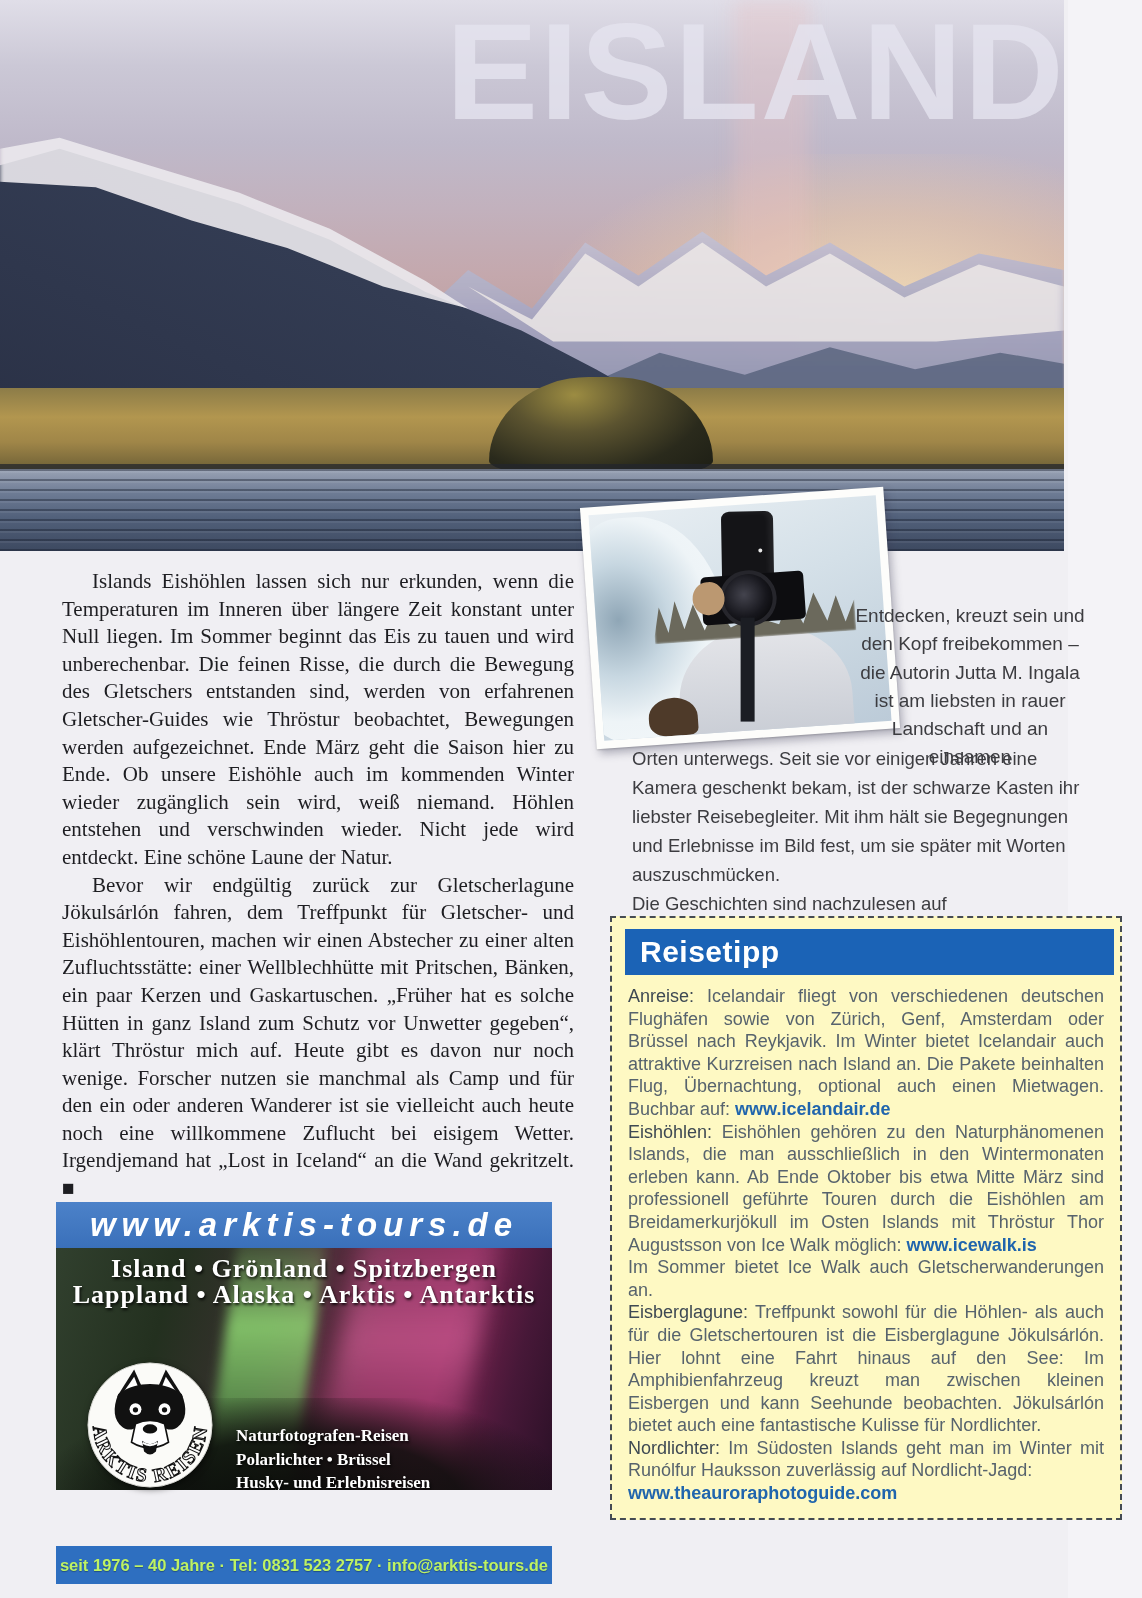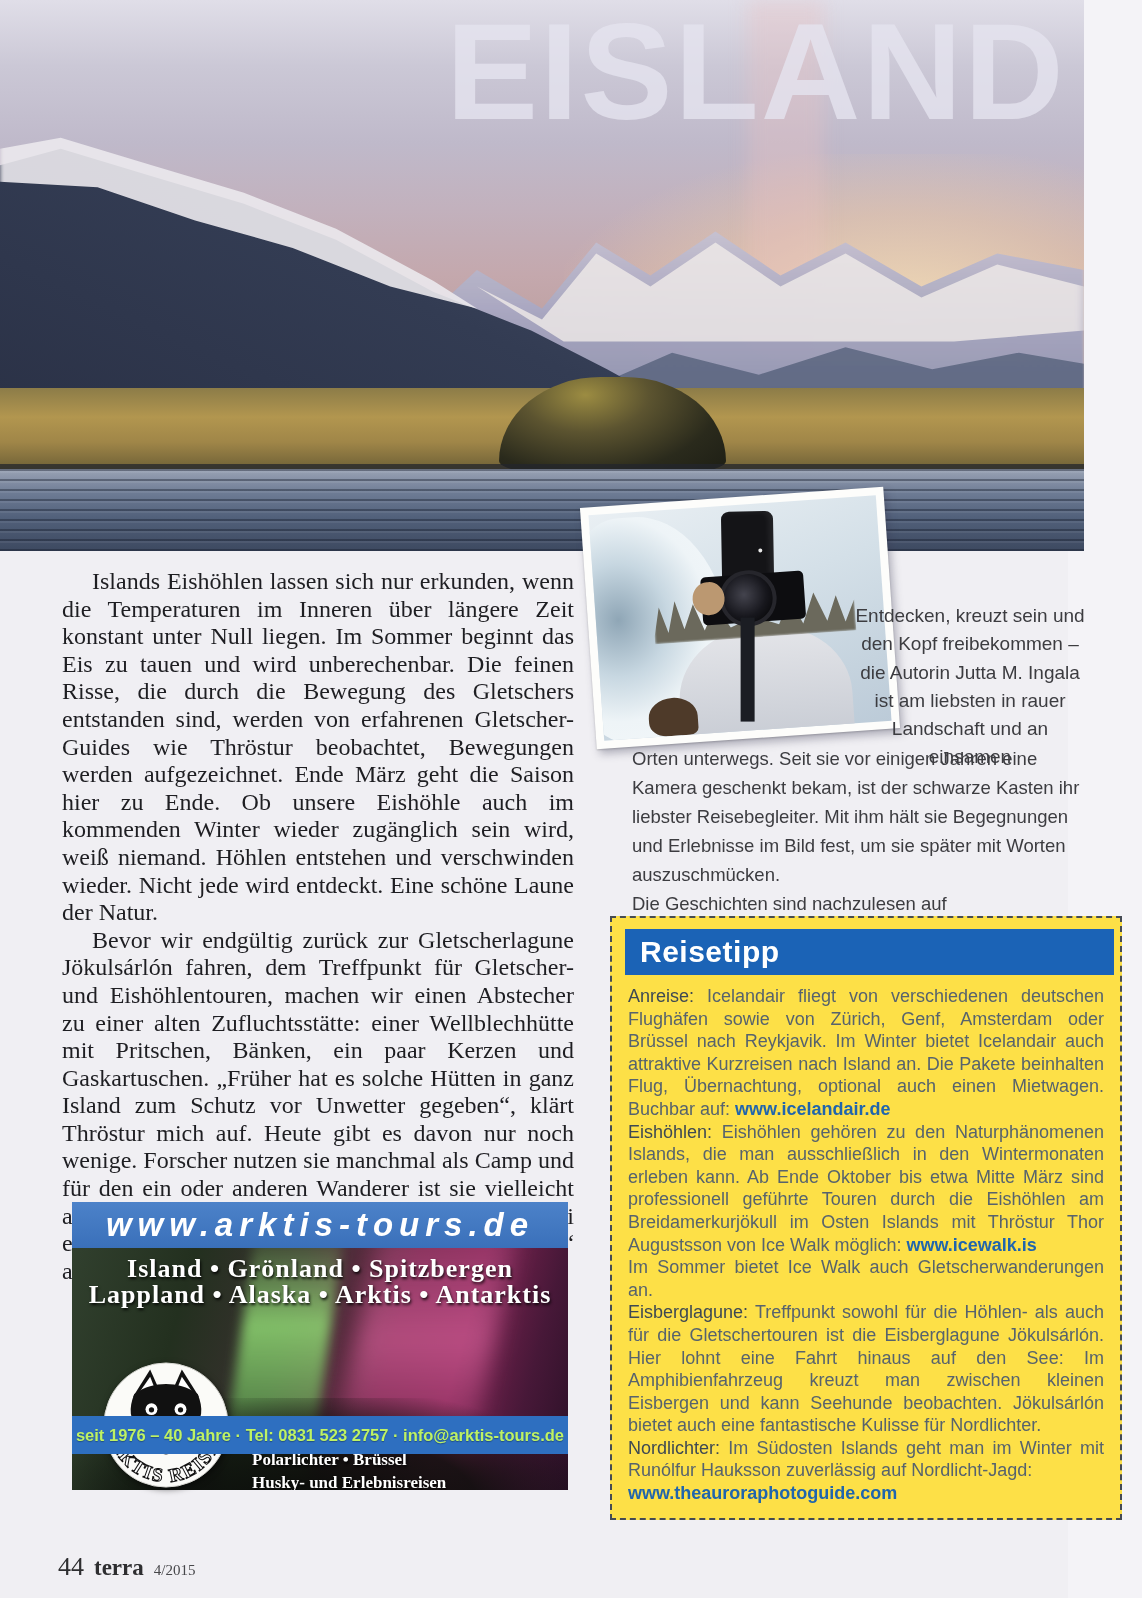--- a/index.html
+++ b/index.html
@@ -9,7 +9,7 @@
 
   
   .hero{position:absolute;left:0;top:0;width:1064px;height:551px;overflow:hidden;
-        background:linear-gradient(180deg,#e0dee8 0%,#cbc8d6 12%,#bfb9ca 26%,#c2b1bd 38%,#c4a8ad 50%,#bfa2a3 58%,#b7a0a0 66%);padding-left:20px;}
+        background:linear-gradient(180deg,#e0dee8 0%,#cbc8d6 12%,#bfb9ca 26%,#c2b1bd 38%,#c4a8ad 50%,#bfa2a3 58%,#b7a0a0 66%);}
   .hero .layer{position:absolute;}
   .glow-warm{left:52%;top:28%;width:48%;height:55%;
         background:radial-gradient(ellipse at 65% 55%,rgba(244,224,185,.95) 0%,rgba(233,203,170,.55) 45%,rgba(233,203,170,0) 75%);}

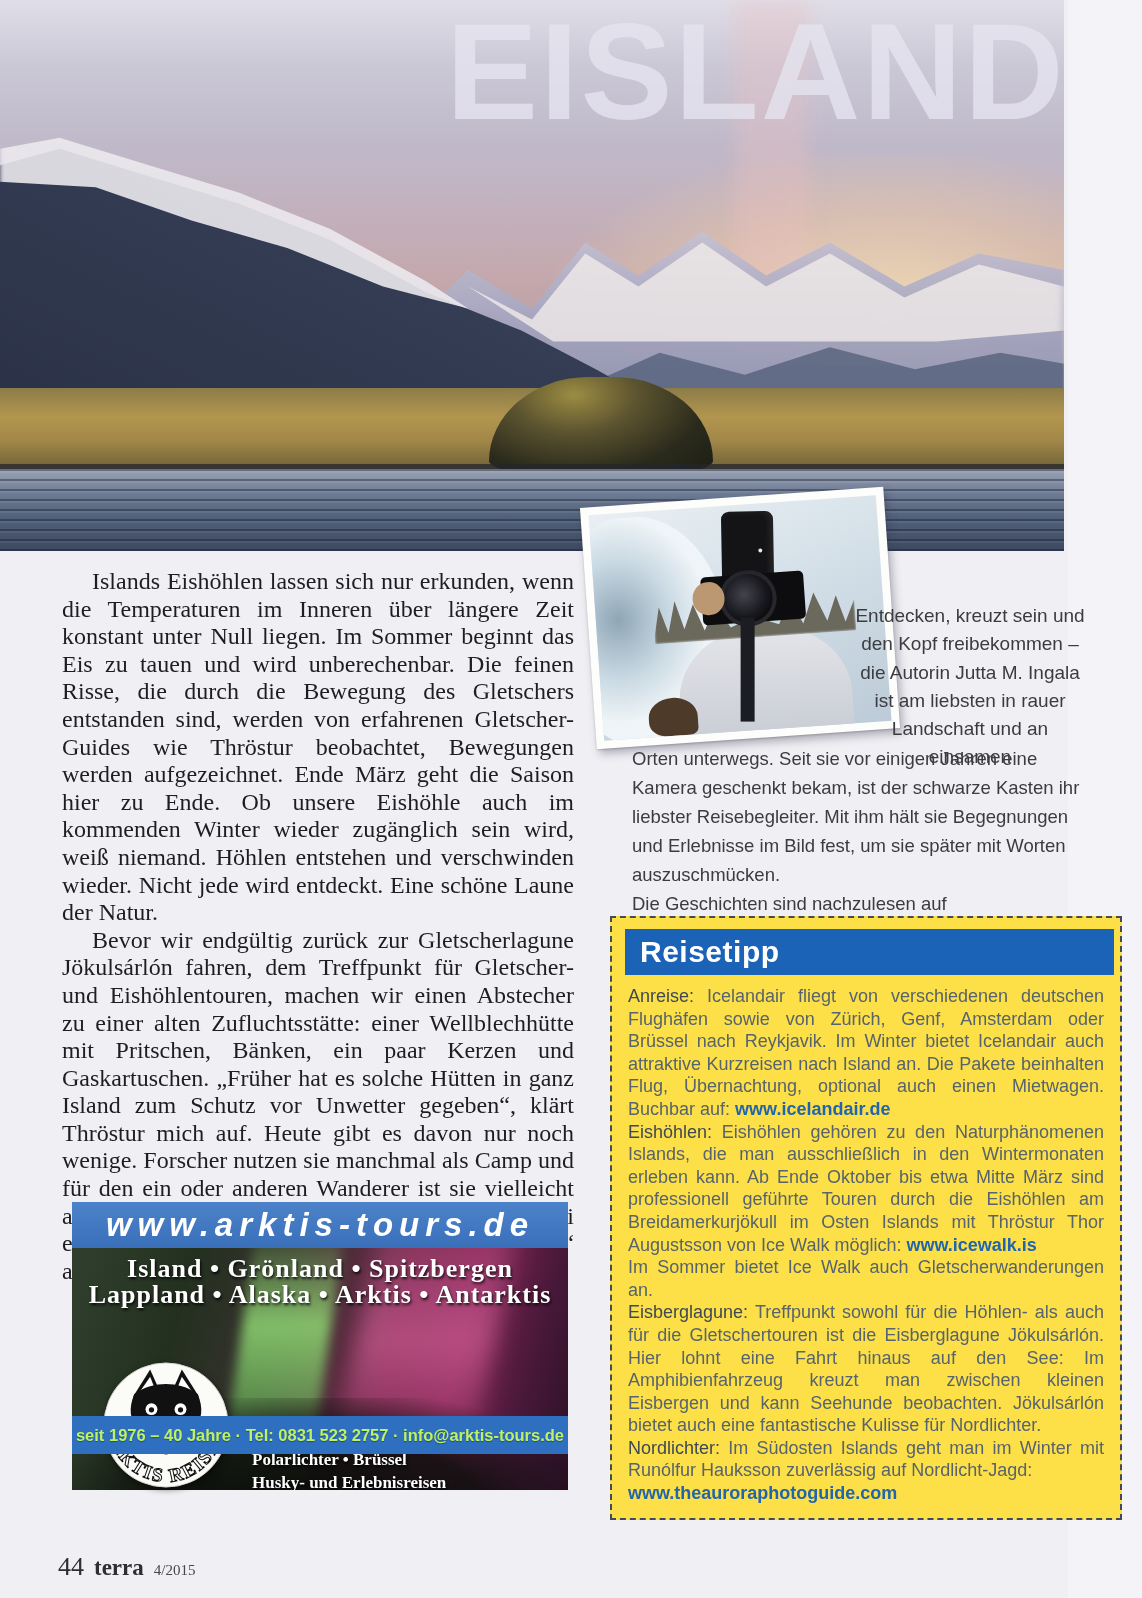--- a/index.html
+++ b/index.html
@@ -72,7 +72,7 @@
   
   .article{position:absolute;left:62px;top:568px;width:512px;
         font-family:"Liberation Serif","DejaVu Serif",serif;
-        font-size:24px;line-height:27.6px;color:#1e1e22;text-align:justify;}
+        font-size:21px;line-height:27.6px;color:#1e1e22;text-align:justify;}
   .article .para{margin:0;text-indent:30px;}
 
   

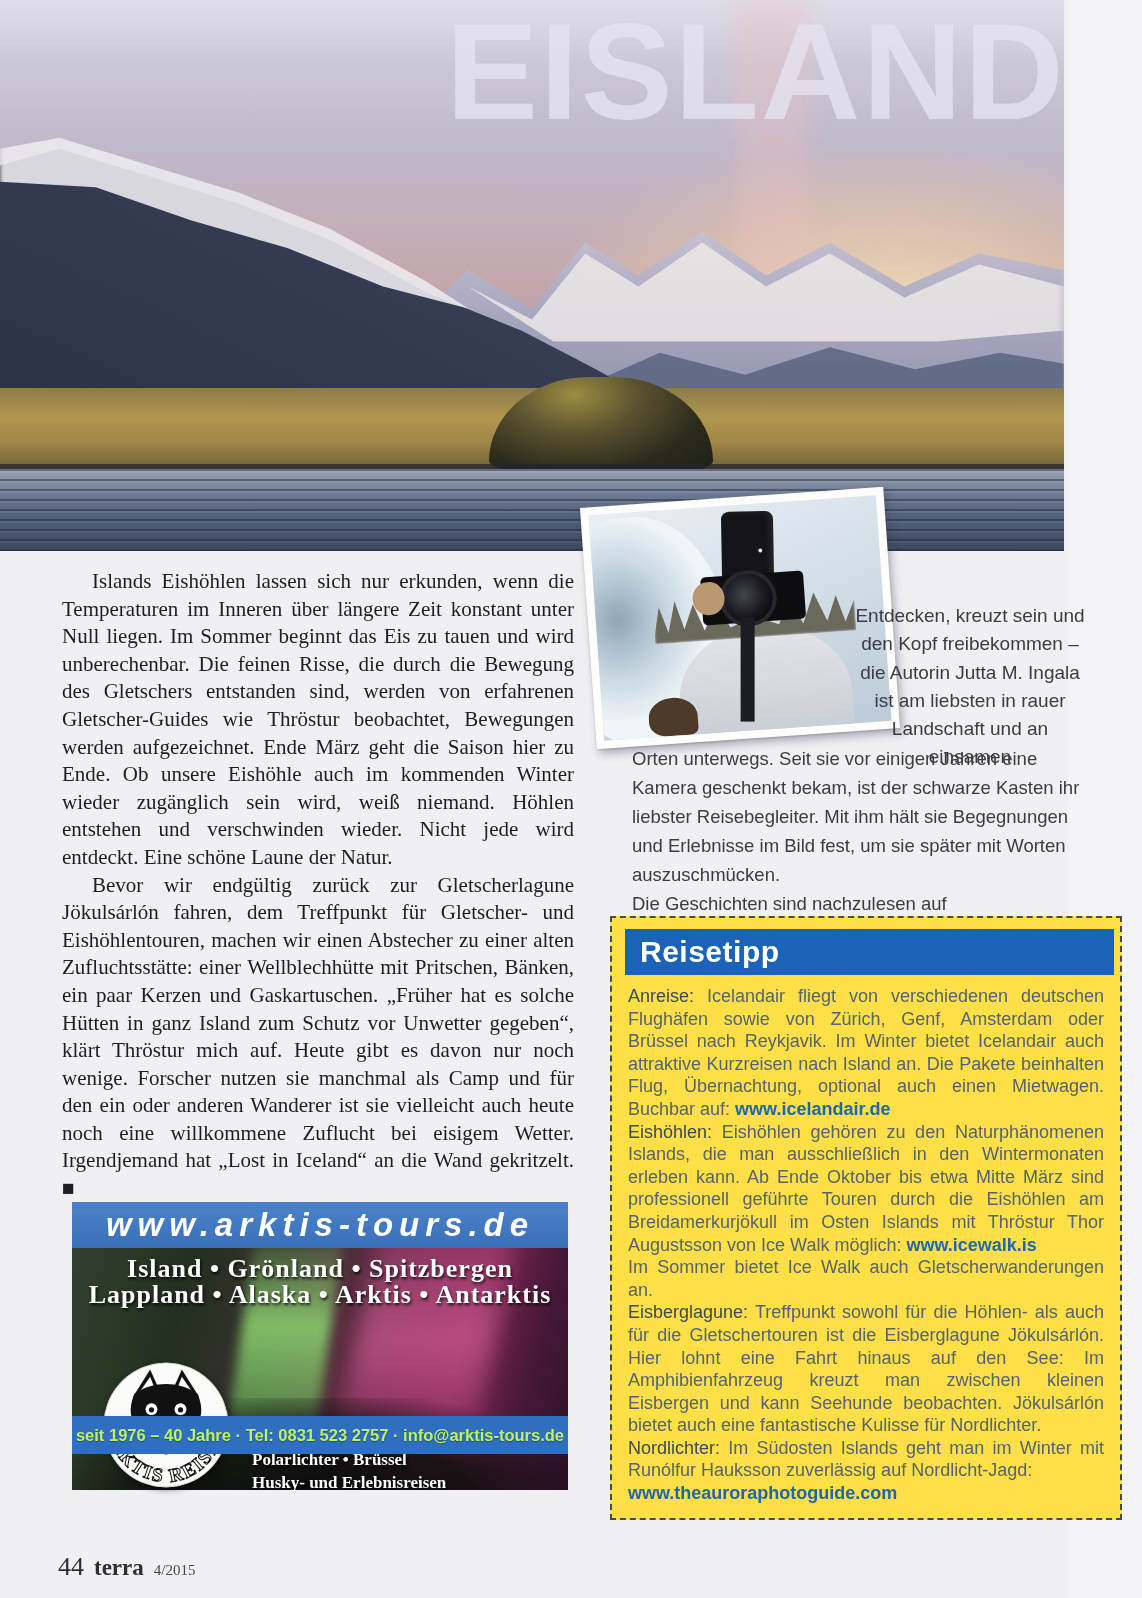--- a/index.html
+++ b/index.html
@@ -77,7 +77,7 @@
 
   
   .reisetipp{position:absolute;left:610px;top:916px;width:512px;height:604px;box-sizing:border-box;
-        border:2px dashed #454b53;background:#fde047;}
+        border:2px dashed #454b53;background:#fef9c3;}
   .tip-header{height:46px;margin:11px 6px 10px 13px;background:#1b63b6;display:flex;align-items:center;
         padding-left:15px;color:#fff;font-weight:bold;font-size:30px;letter-spacing:.5px;}
   .tip-body{padding:0 16px 0 16px;}

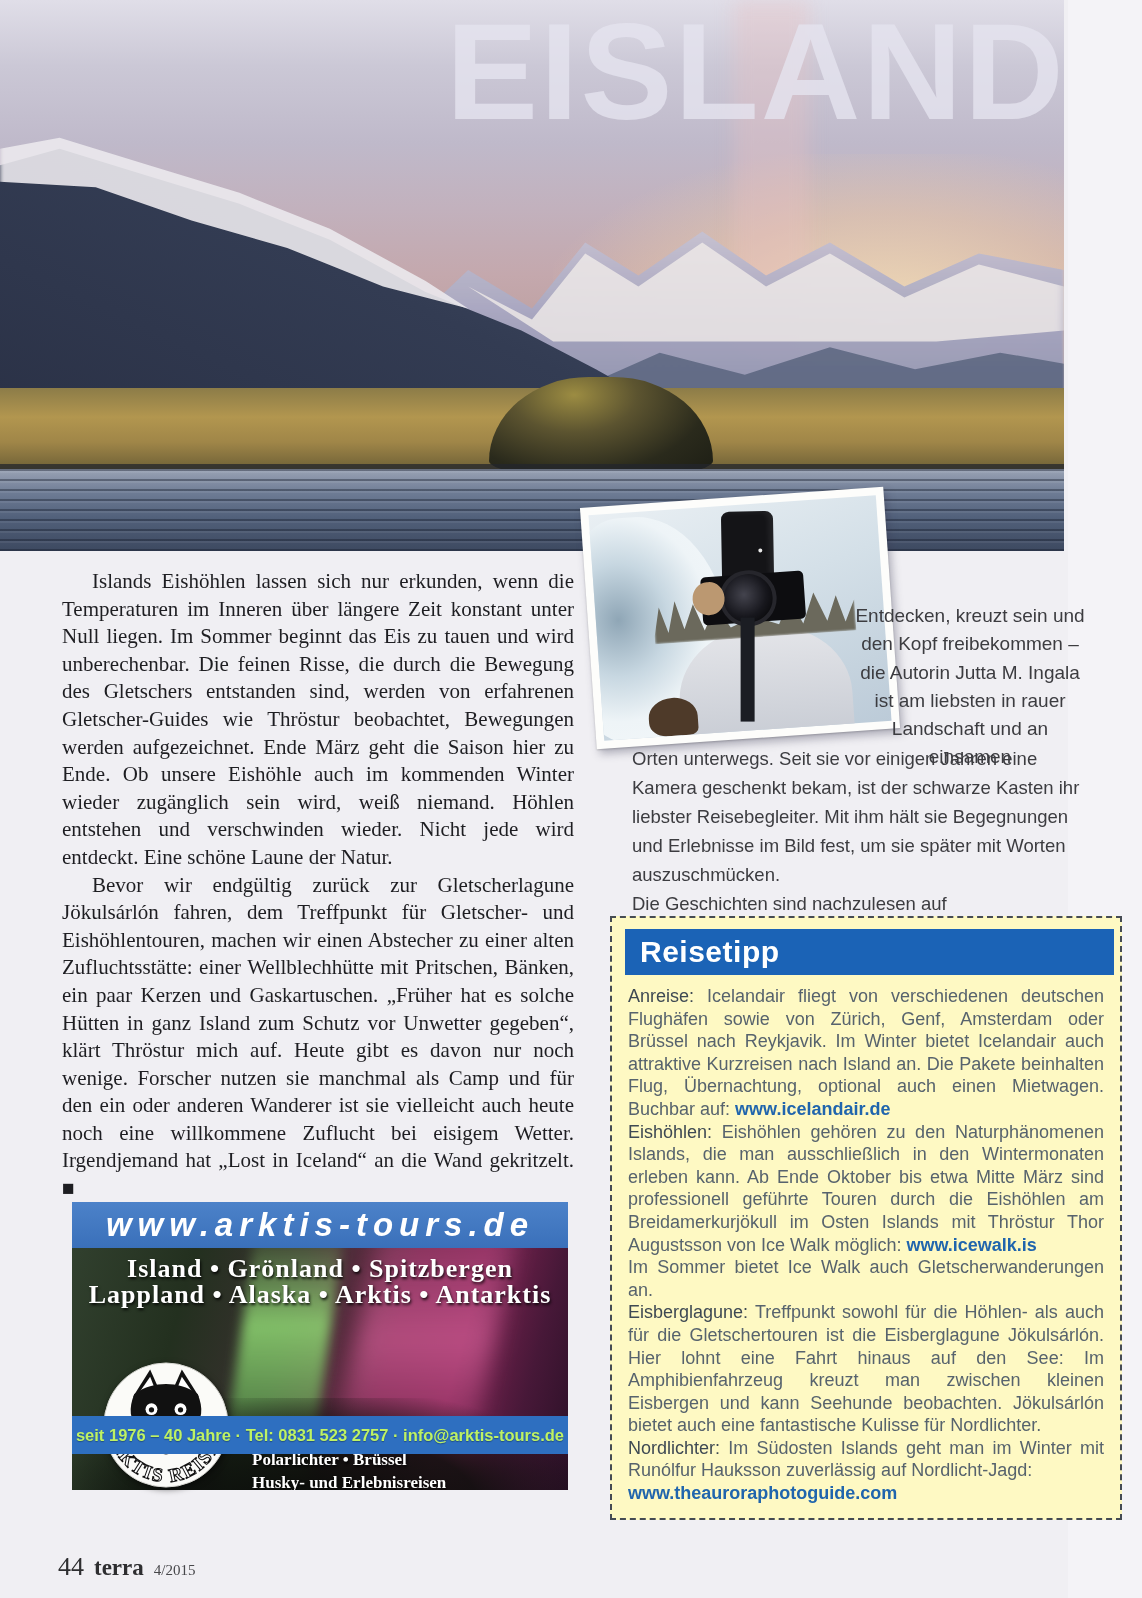--- a/index.html
+++ b/index.html
@@ -86,7 +86,7 @@
   .seg-link{font-weight:bold;color:#2065ad;}
 
   
-  .ad{position:absolute;left:72px;top:1202px;width:496px;height:252px;}
+  .ad{position:absolute;left:56px;top:1202px;width:496px;height:382px;}
   .ad-header{height:46px;background:linear-gradient(180deg,#4c82c9,#3a70ba);display:flex;align-items:center;
         justify-content:center;color:#fff;font-weight:bold;font-style:italic;font-size:33px;letter-spacing:6px;}
   .ad-aurora{position:relative;height:242px;overflow:hidden;

